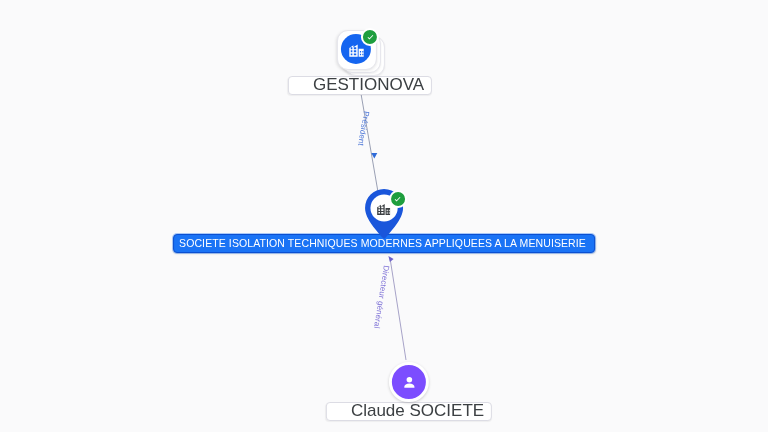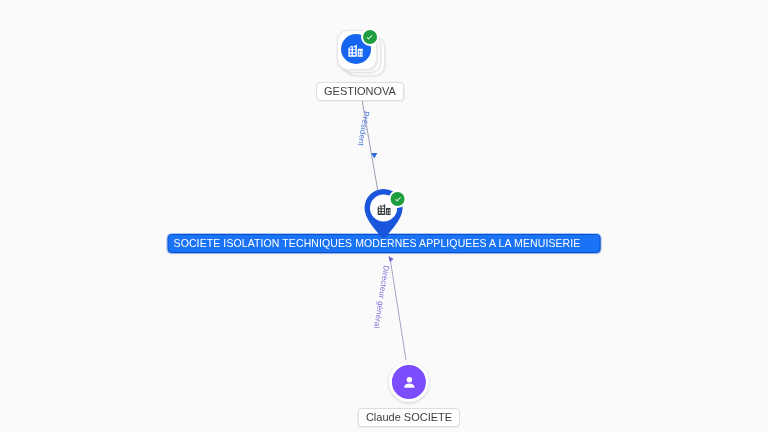--- a/index.html
+++ b/index.html
@@ -56,12 +56,12 @@
 
   
   .nlabel{
-    margin-top:6px;
+    margin-top:0;
     background:#ffffff;
     border:1px solid #dcdce4;
     border-radius:4px;
-    padding:2px 7px 3px 7px;
-    font-size:11px;
+    padding:2px 7px 3px 24px;
+    font-size:17px;
     line-height:12px;
     color:#3c4043;
     white-space:nowrap;

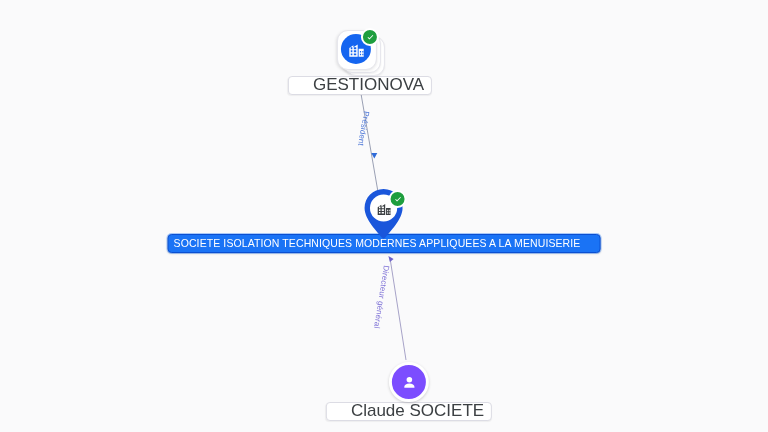--- a/index.html
+++ b/index.html
@@ -73,7 +73,7 @@
     color:#ffffff;
     font-size:10.5px;
     letter-spacing:.1px;
-    padding:2px 19px 3px 5px;
+    padding:2px 8px 3px 5px;
     box-shadow:0 0 0 1px rgba(26,115,245,.35), 0 1px 2px rgba(0,0,0,.15);
   }
 

